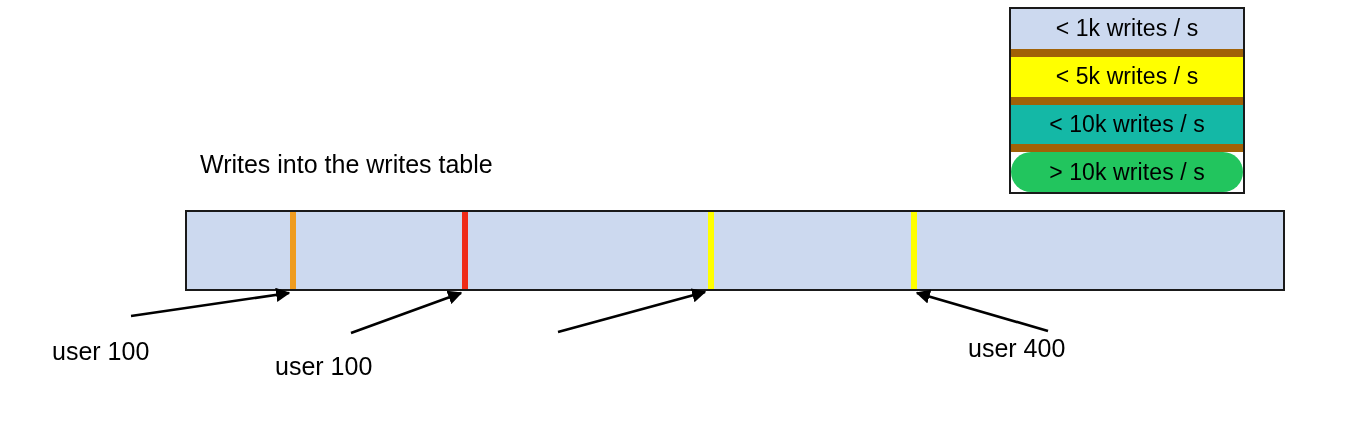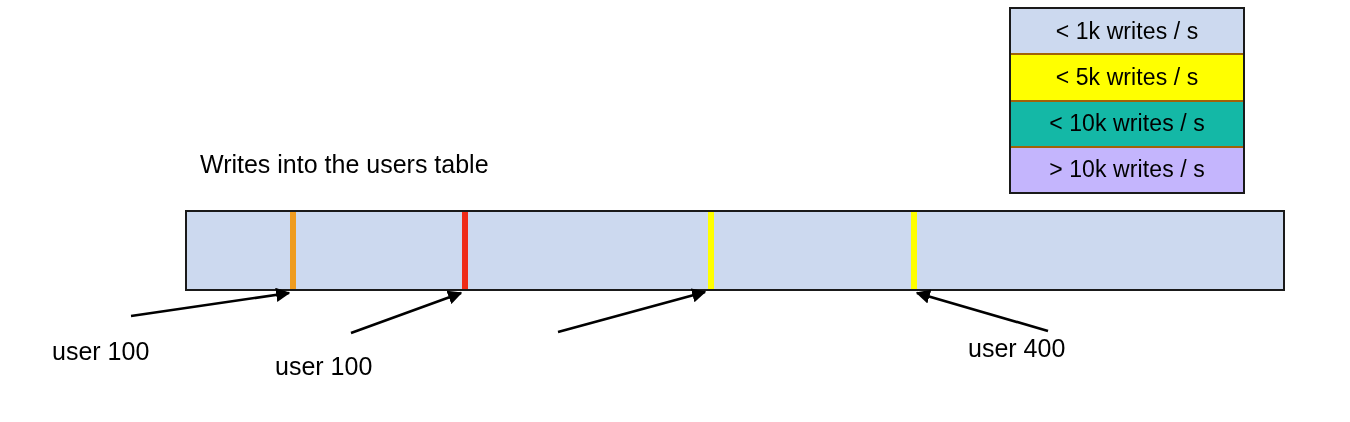--- a/index.html
+++ b/index.html
@@ -36,7 +36,7 @@
     display: flex;
     align-items: center;
     justify-content: center;
-    border-bottom: 2px solid #a16207;
+    border-bottom: 8px solid #a16207;
     box-sizing: border-box;
     font-size: 23px;
     line-height: 1;

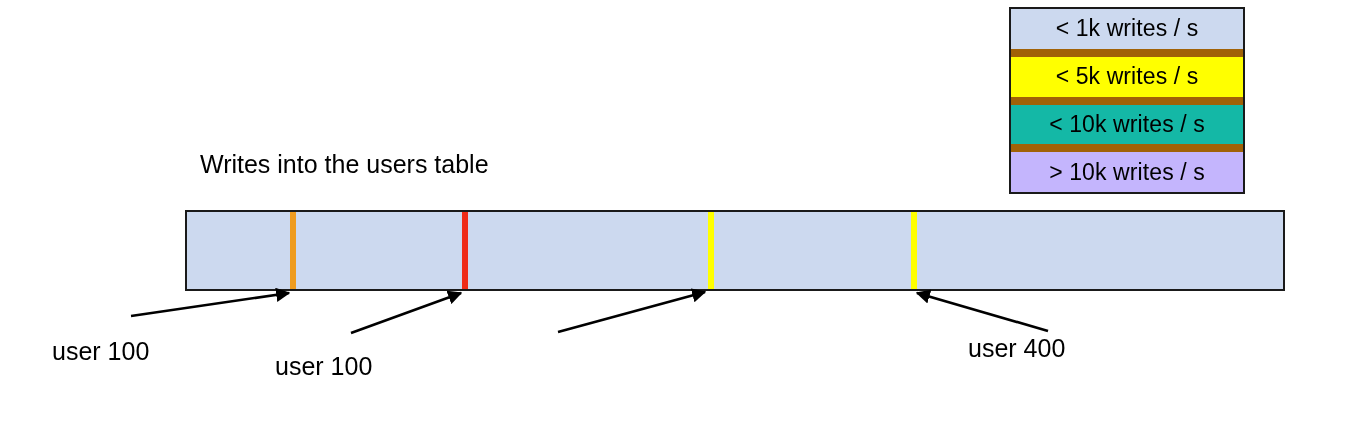--- a/index.html
+++ b/index.html
@@ -111,7 +111,7 @@
     </div>
   </div>
 
-  <div id="chart-title">Writes into the users table</div>
+  <div id="chart-title">Writes into the writes table</div>
 
   <div id="table-bar" style="background: rgb(204, 217, 239); border-color: rgb(26, 26, 26);">
     <div class="marker" style="background: rgb(239, 156, 31); left: 9.36%;"></div>

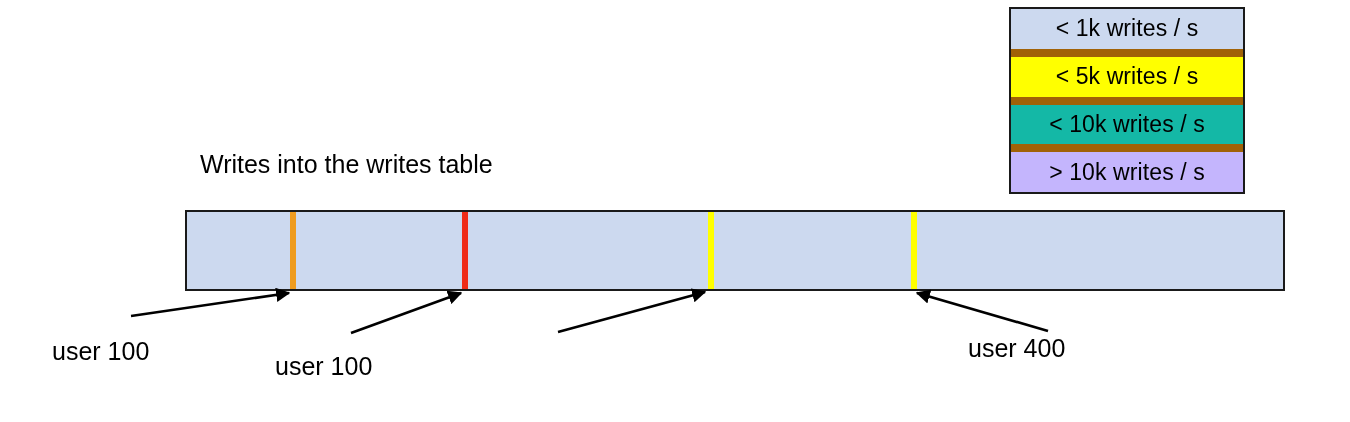--- a/index.html
+++ b/index.html
@@ -106,7 +106,7 @@
     <div class="legend-row" style="background: #14b8a6;">
       <span>&lt; 10k writes / s</span>
     </div>
-    <div class="legend-row" style="background: #c4b5fd;">
+    <div class="legend-row" style="background: #22c55e; border-radius: 20px;">
       <span>&gt; 10k writes / s</span>
     </div>
   </div>

